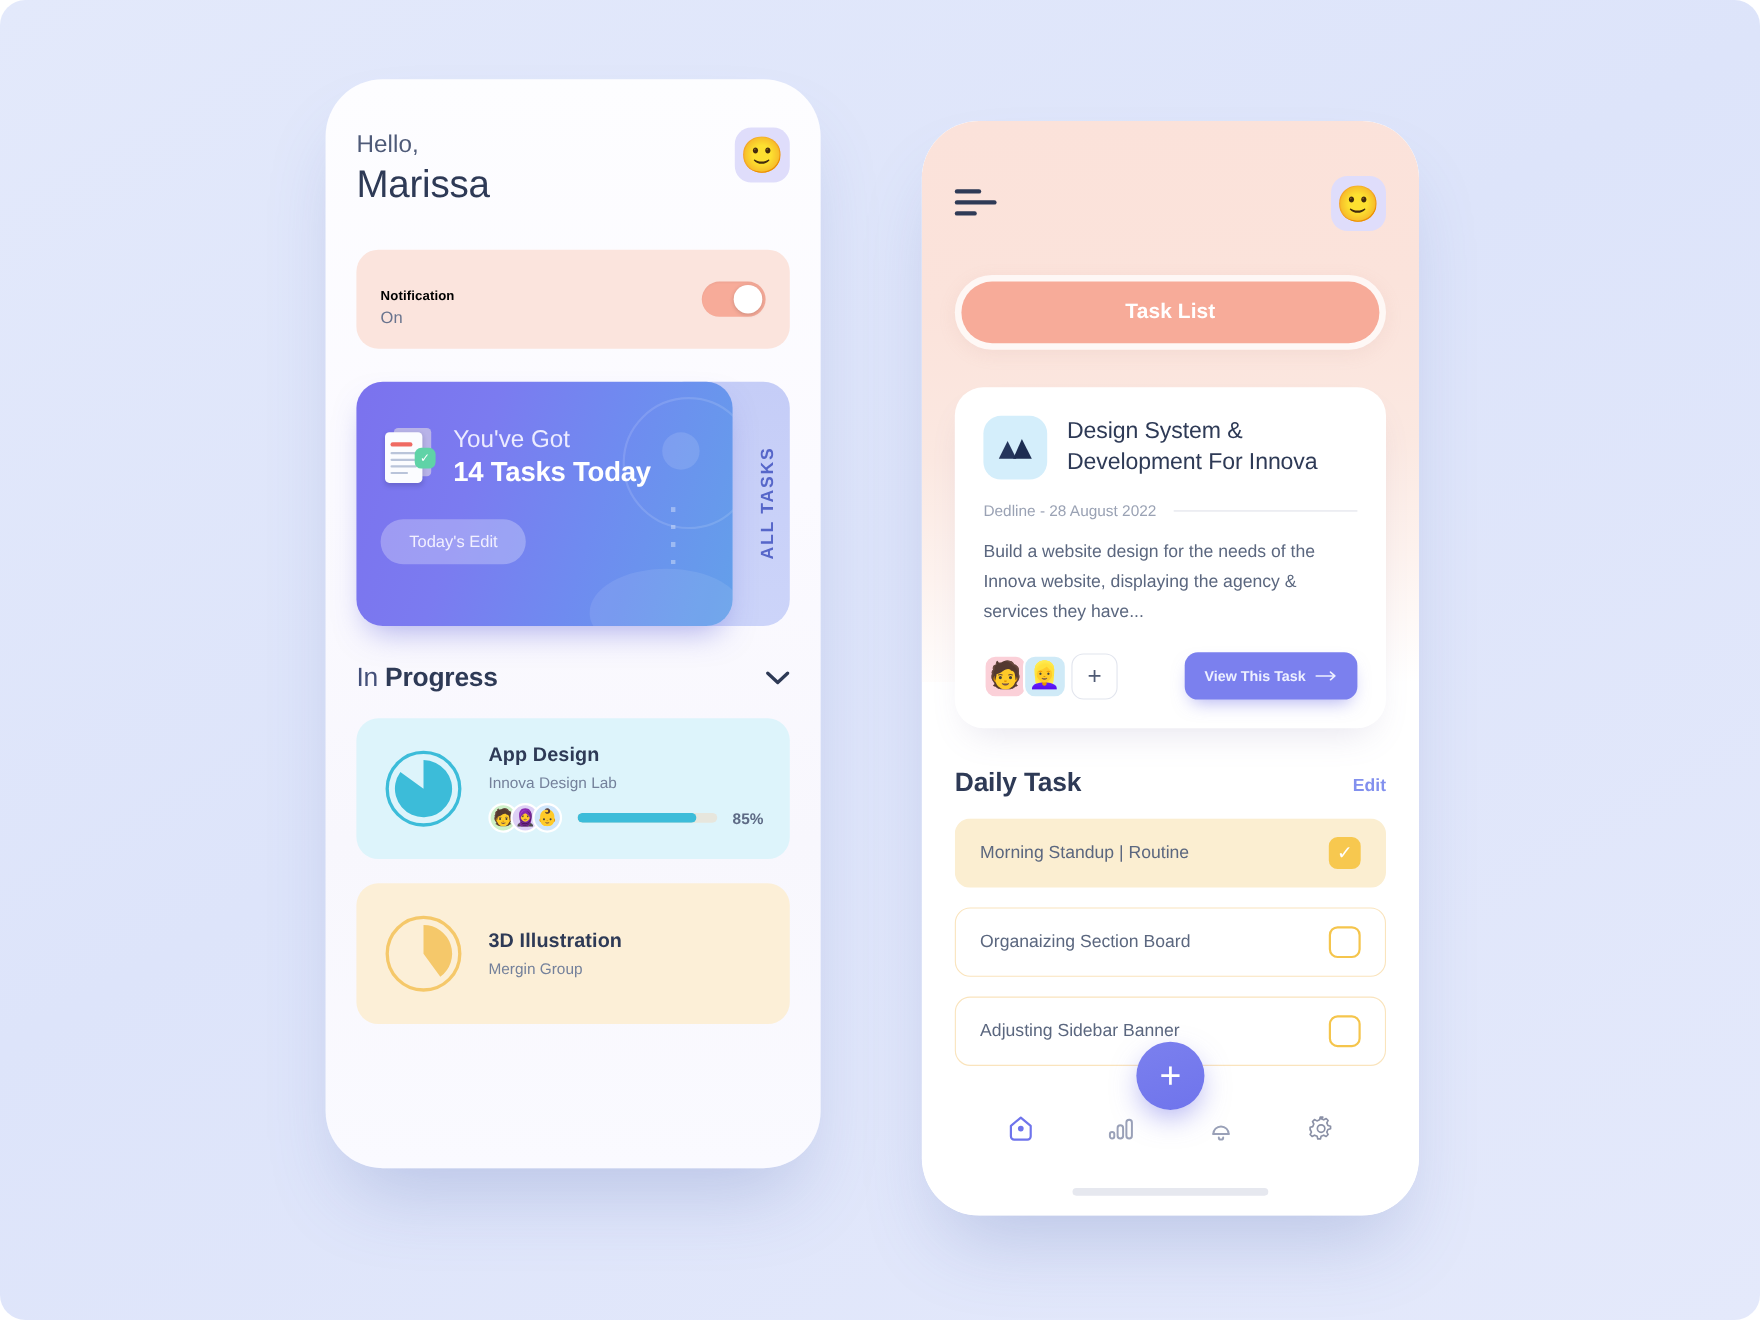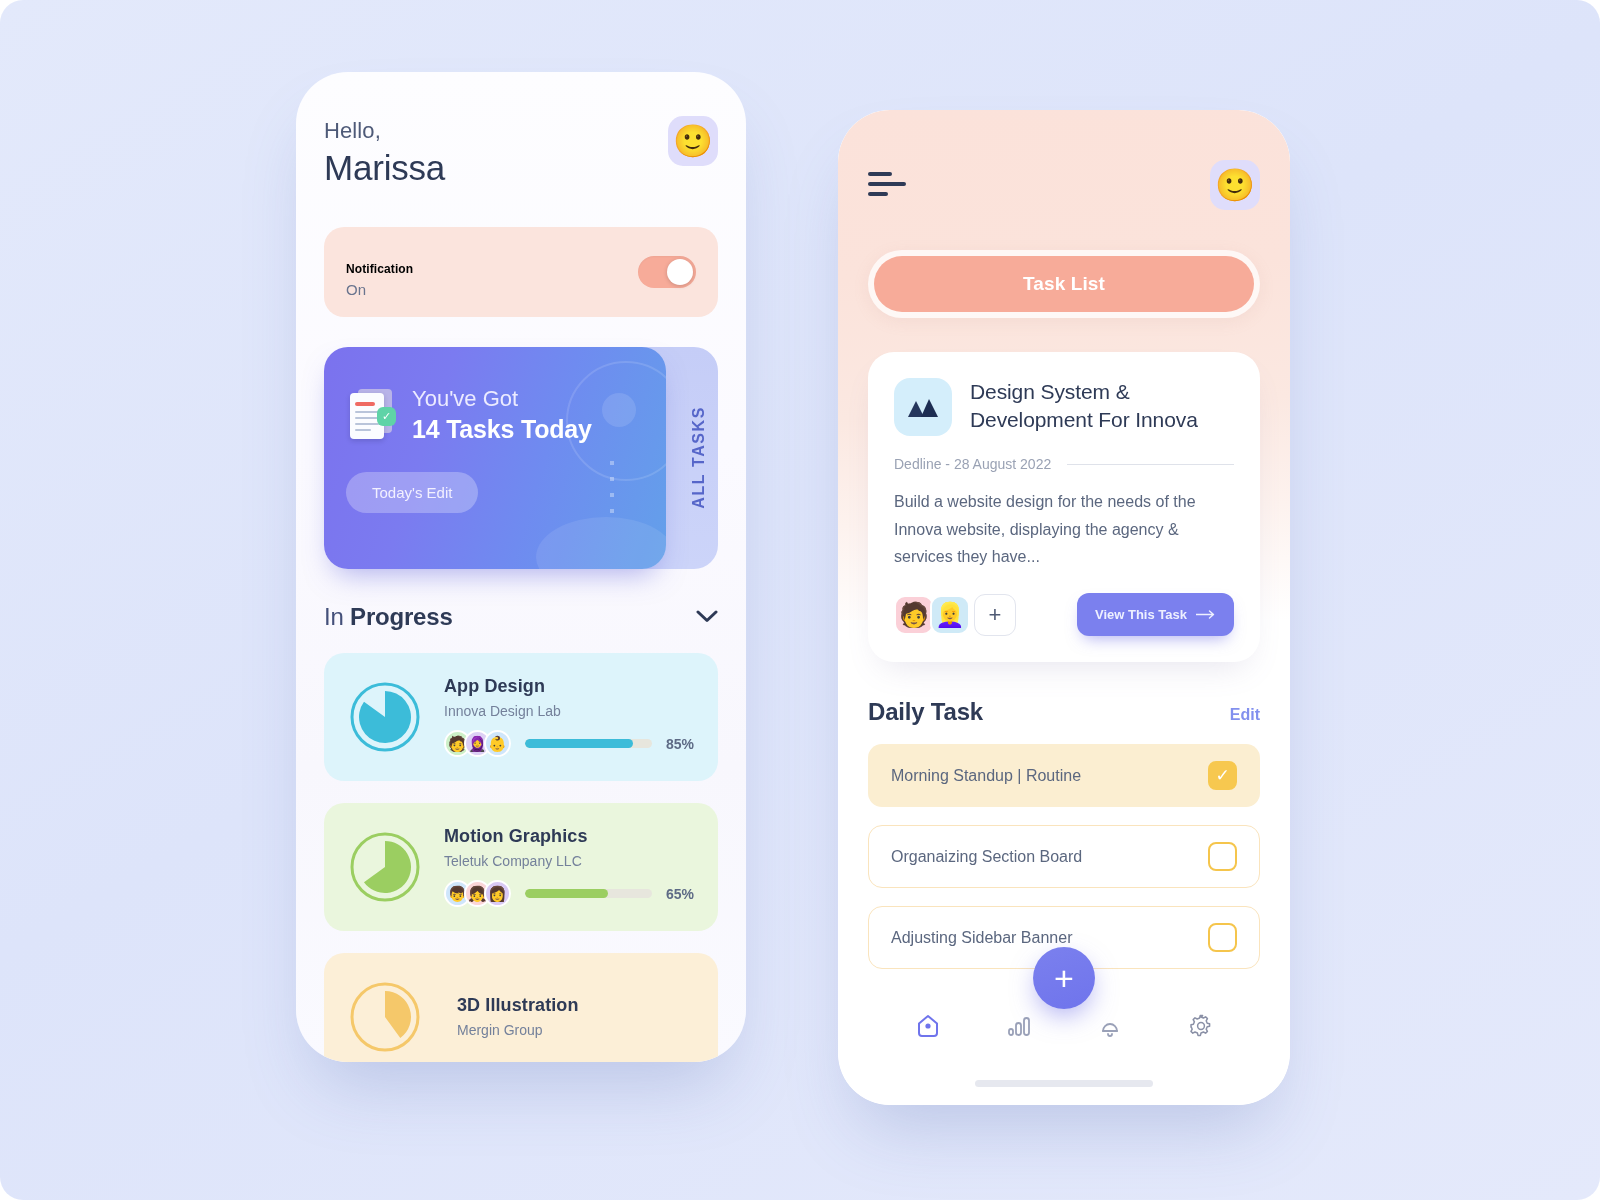--- a/index.html
+++ b/index.html
@@ -398,27 +398,6 @@
               </div>
             </div>
           </div>
-          <div class="prog-card c-green">
-            <svg class="pie" viewBox="0 0 74 74">
-              <circle cx="37" cy="37" r="33" fill="none" stroke="#9bce61" stroke-width="3"></circle>
-              <path d="M 37 37 L 37 11 A 26 26 0 1 1 15.97 52.28 Z" fill="#9bce61"></path>
-            </svg>
-            <div style="flex: 1 1 0%;">
-              <div class="prog-title">Motion Graphics</div>
-              <div class="prog-sub">Teletuk Company LLC</div>
-              <div class="prog-row">
-                <div class="stack">
-                  <div class="av" style="background: rgb(207, 230, 251);">👦</div>
-                  <div class="av" style="background: rgb(251, 213, 216);">👧</div>
-                  <div class="av" style="background: rgb(217, 201, 245);">👩</div>
-                </div>
-                <div class="bar-track">
-                  <div class="bar-fill" style="width: 65%; background: rgb(155, 206, 97);"></div>
-                </div>
-                <div class="pct">65%</div>
-              </div>
-            </div>
-          </div>
           <div class="prog-card c-orange">
             <svg class="pie" viewBox="0 0 74 74">
               <circle cx="37" cy="37" r="33" fill="none" stroke="#f5c86a" stroke-width="3"></circle>

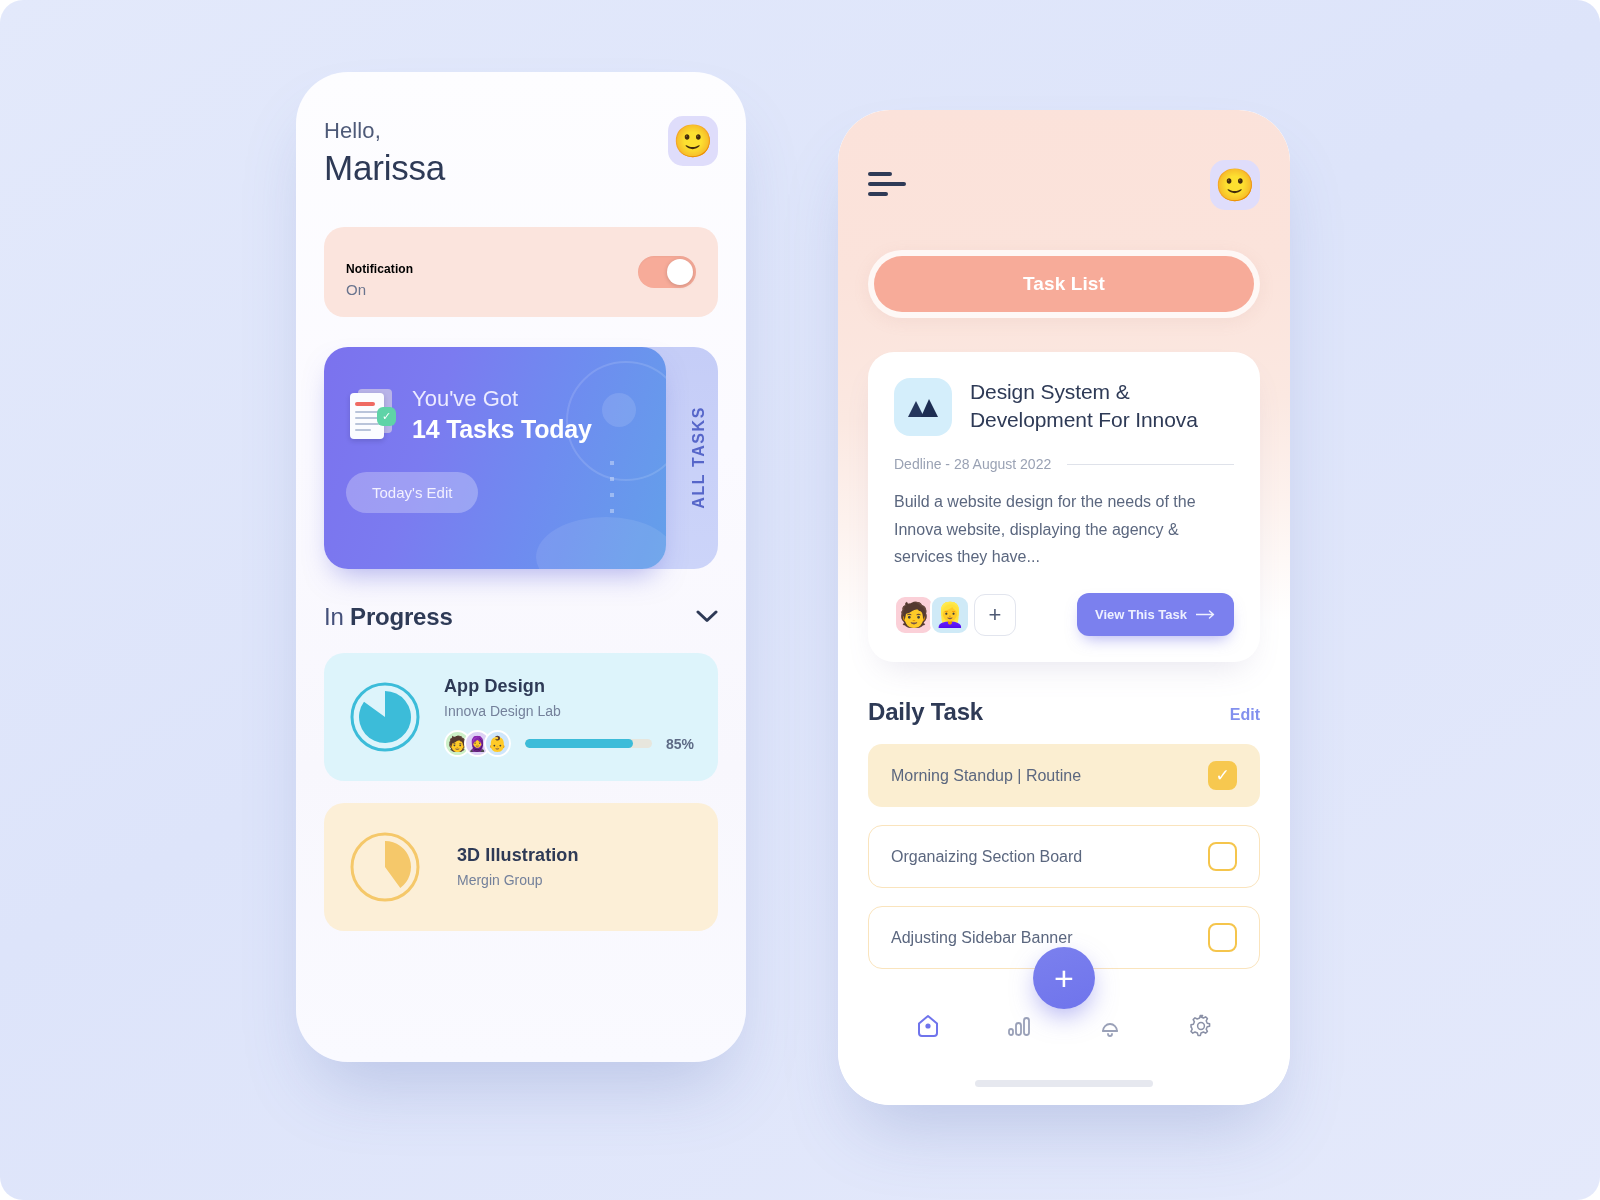--- a/index.html
+++ b/index.html
@@ -178,7 +178,7 @@
   }
   .prog-card.c-blue { background: #ddf4fb; }
   .prog-card.c-green { background: #eaf6dd; }
-  .prog-card.c-orange { background: #fcefd7; gap: 13px; }
+  .prog-card.c-orange { background: #fcefd7; }
 
   .pie { width: 74px; height: 74px; flex: none; margin-right: 22px; }
 

